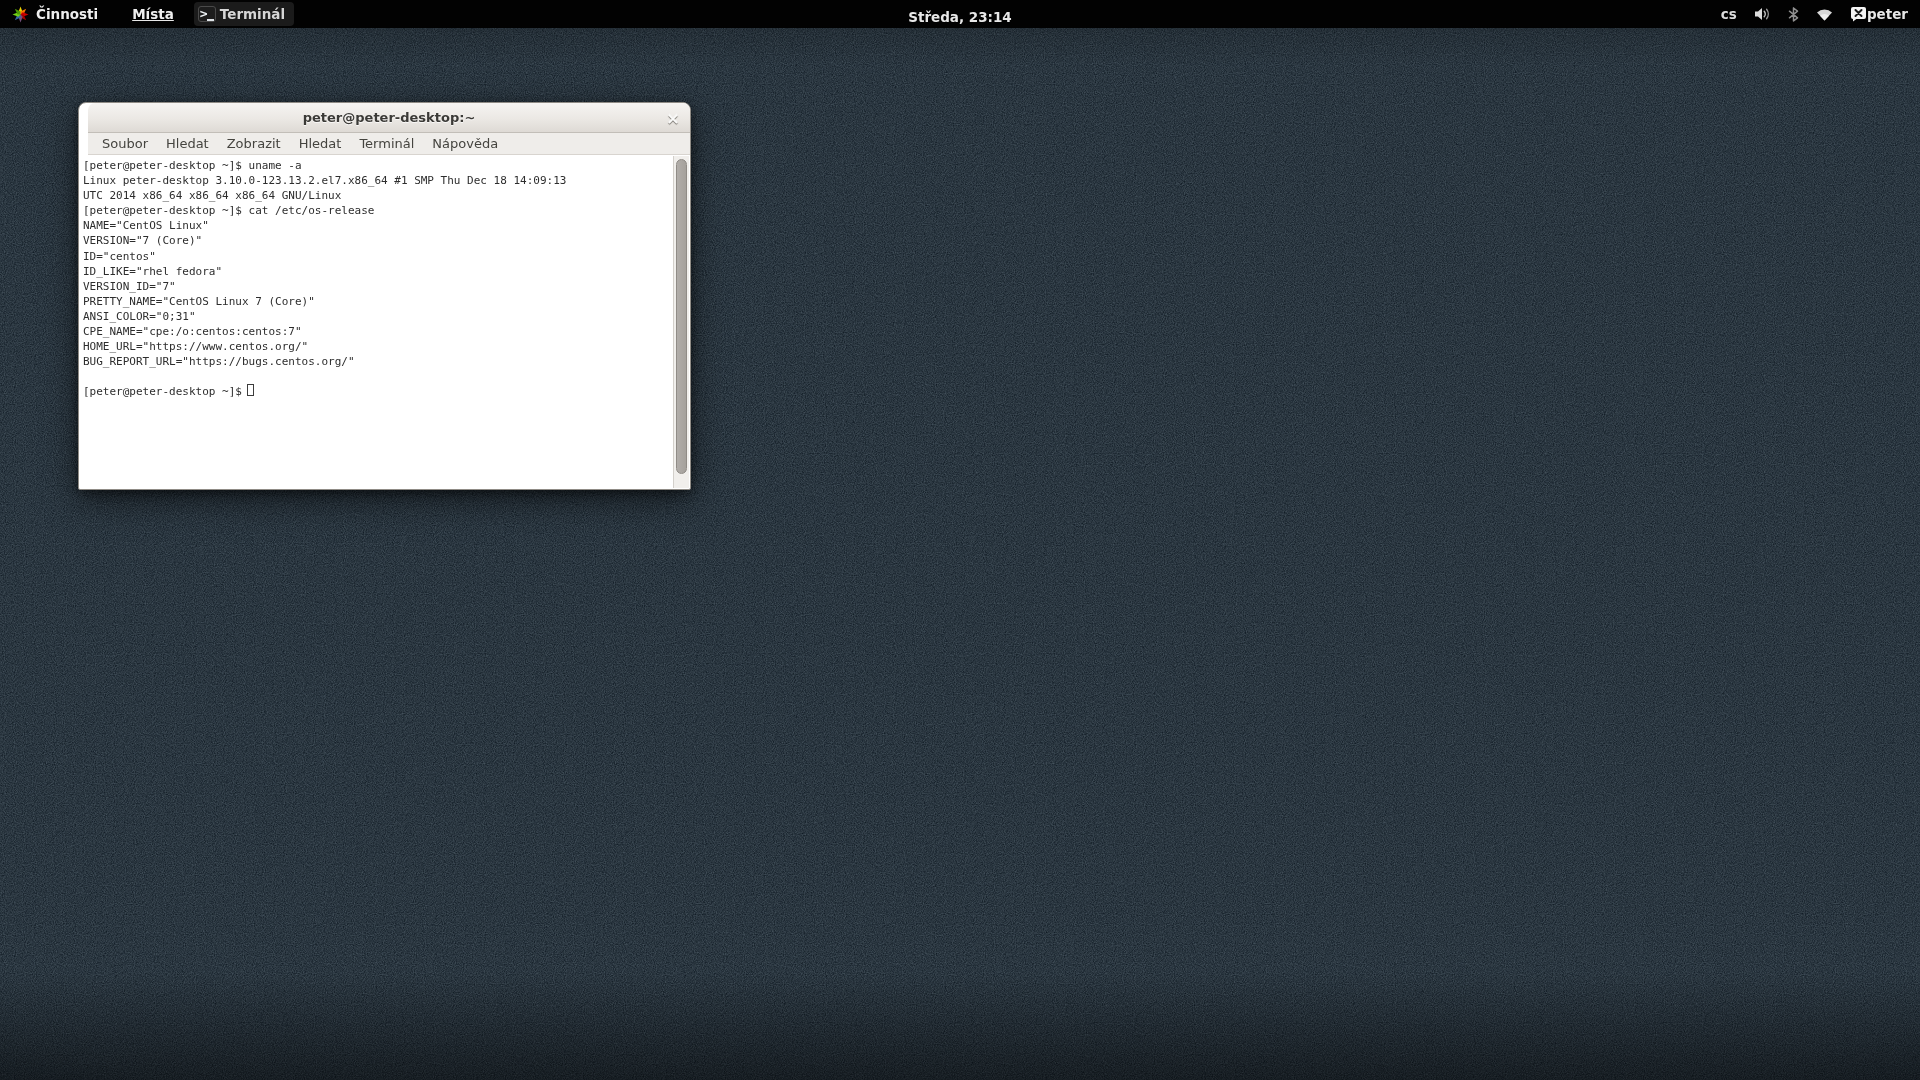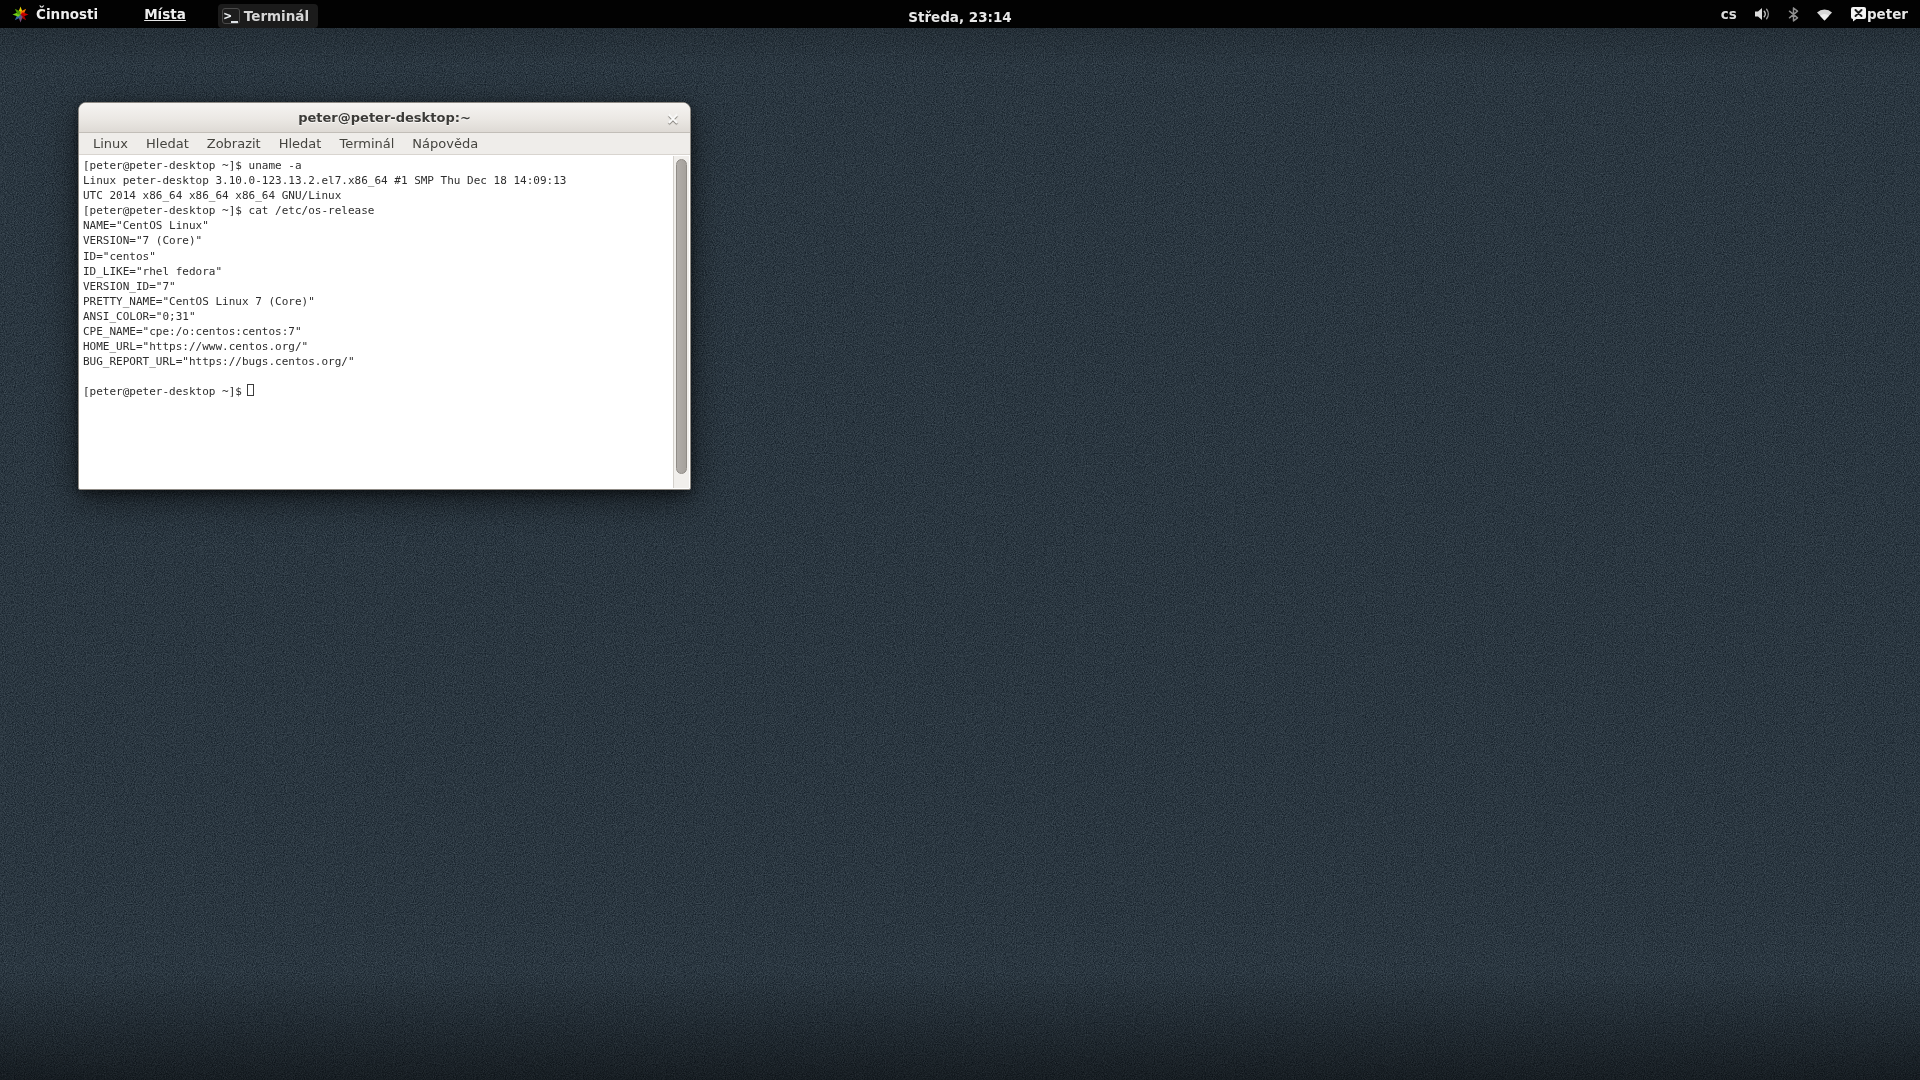--- a/index.html
+++ b/index.html
@@ -26,7 +26,7 @@
   #topbar { position:absolute; left:0; top:0; width:1920px; height:28px; z-index:30;
             background:#020202; color:#e8e8e8; display:flex; align-items:center;
             font-size:13.5px; font-weight:bold; }
-  #topbar .left { display:flex; align-items:flex-end; height:100%;gap:12px; }
+  #topbar .left { display:flex; align-items:flex-start; height:100%; }
   .hot-item { display:flex; align-items:center; height:100%; padding:0 10px; cursor:default; }
   .hot-item .lbl { color:#efefef; }
   #activities { margin-left:2px; gap:7px; }

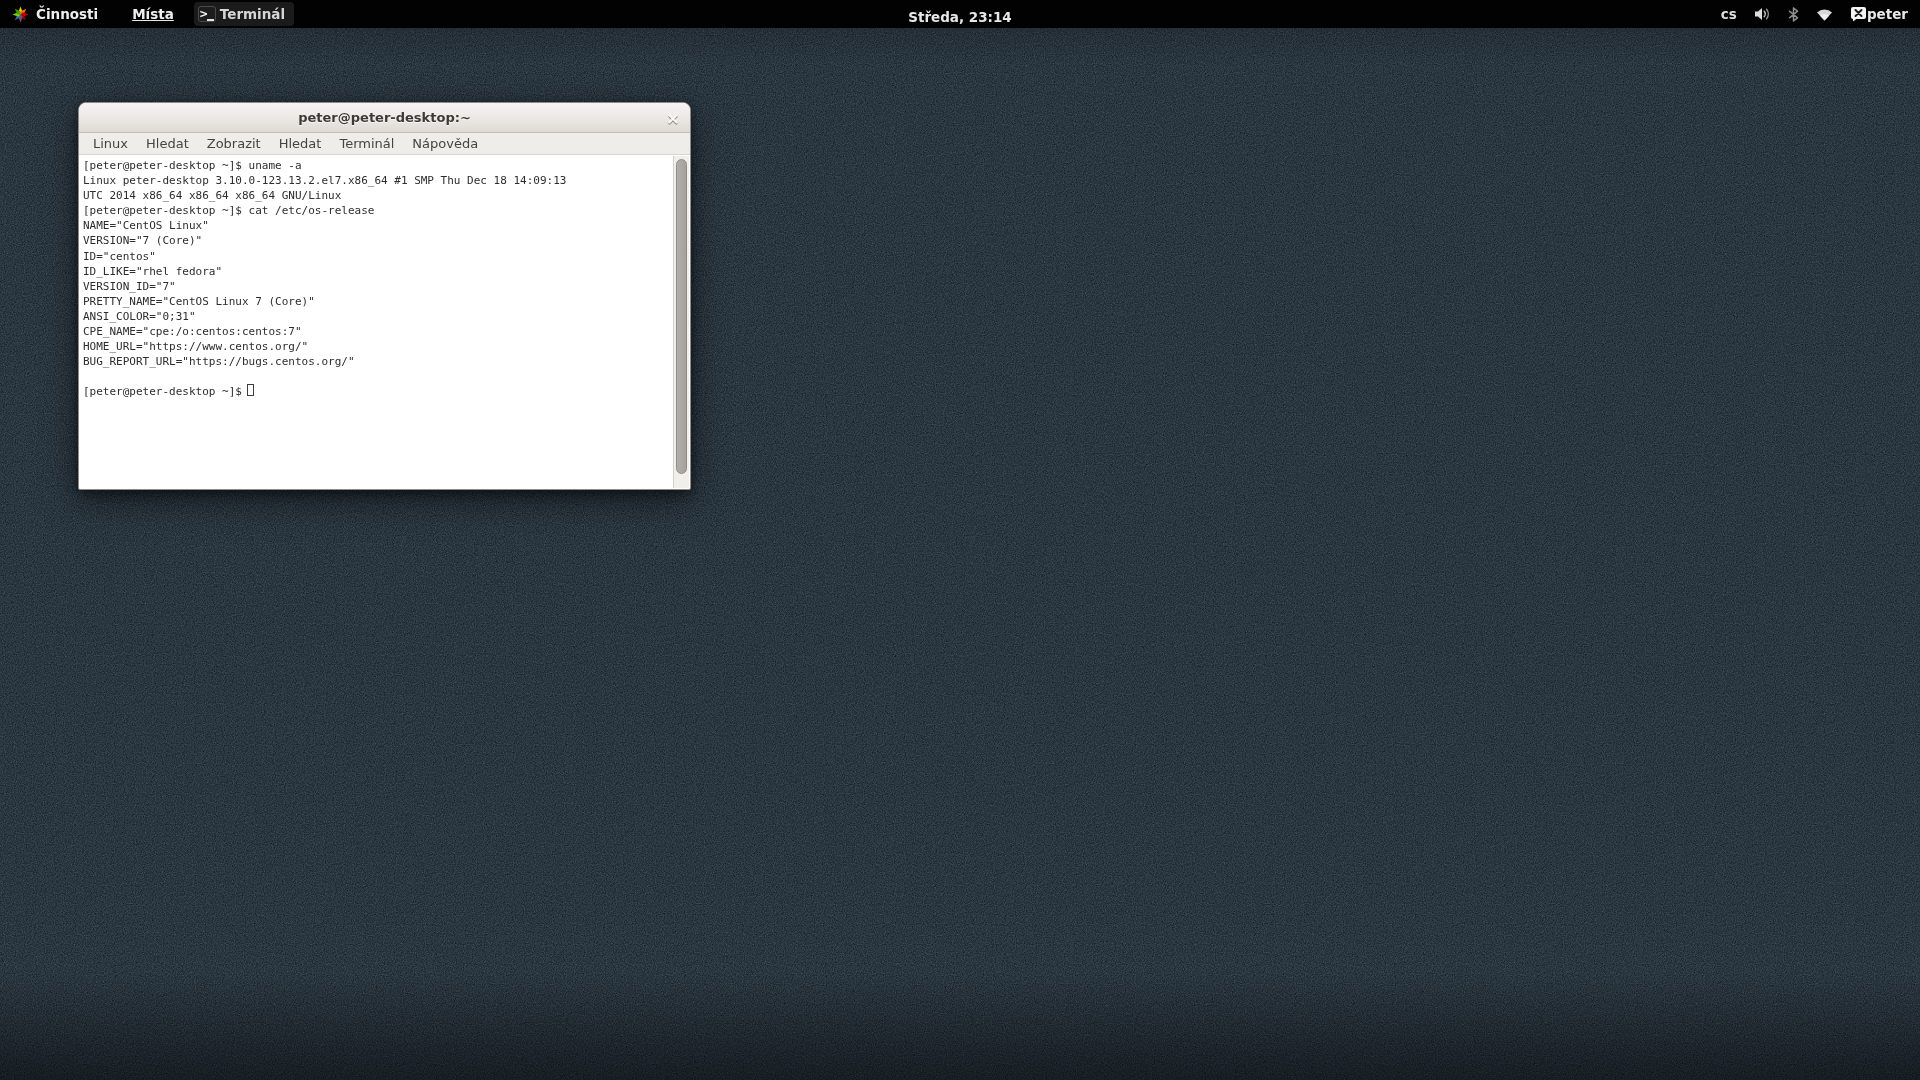--- a/index.html
+++ b/index.html
@@ -52,7 +52,7 @@
   #term-window { position:absolute; left:78px; top:102px; width:613px; height:388px; z-index:20;
      border-radius:8px 8px 2px 2px;
      box-shadow:0 10px 34px rgba(0,0,0,0.55), 0 3px 10px rgba(0,0,0,0.45);
-     background:#ffffff; border:1px solid #8f8b85; }
+     background:#ffffff; border:1px solid #8f8b85;padding-left:9px; }
   #titlebar { position:relative; height:30px; border-radius:7px 7px 0 0;
      background:linear-gradient(to bottom, #f6f4f2 0%, #ebe8e4 55%, #dedad5 100%);
      border-bottom:1px solid #c2beb8; display:flex; align-items:center; justify-content:center; }

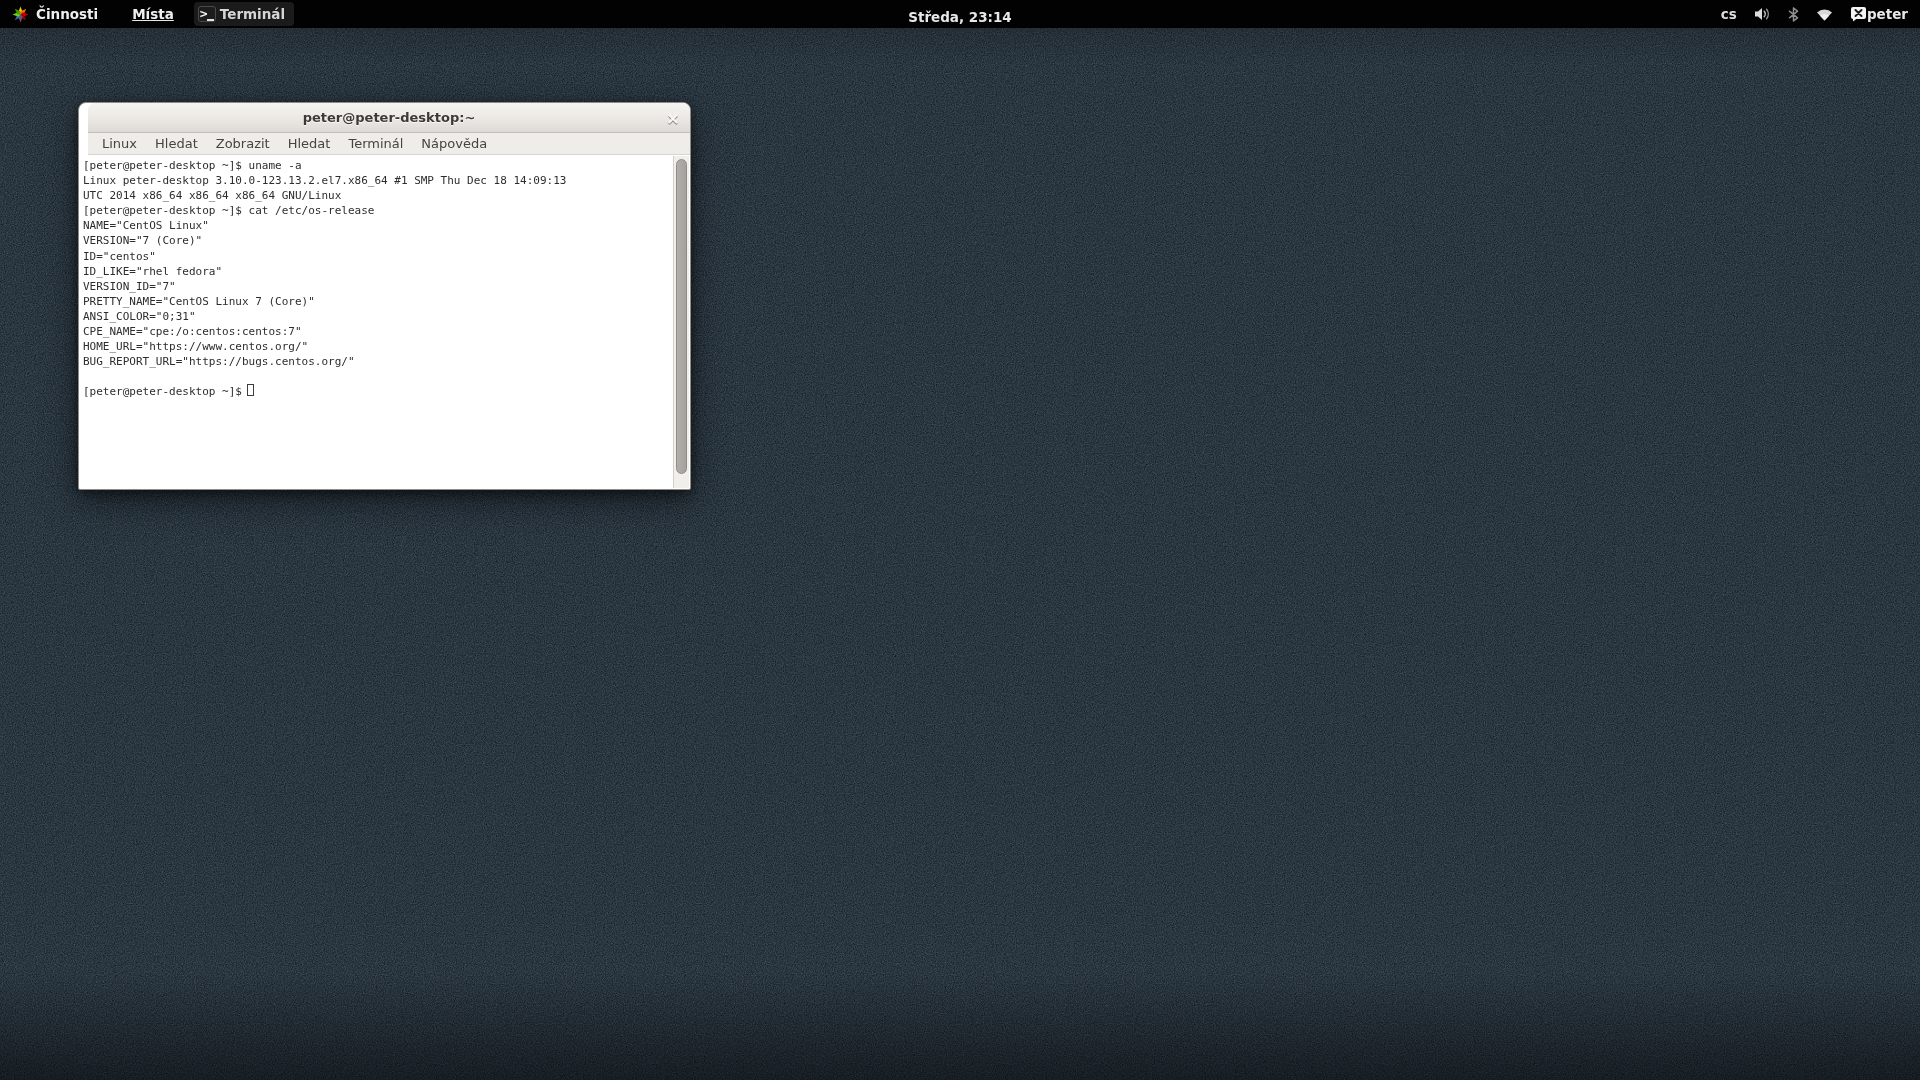--- a/index.html
+++ b/index.html
@@ -163,7 +163,7 @@
       <span id="close-btn">×</span>
     </div>
     <div id="menubar">
-        <span class="menu-item">Linux</span>
+        <span class="menu-item">Soubor</span>
         <span class="menu-item">Hledat</span>
         <span class="menu-item">Zobrazit</span>
         <span class="menu-item">Hledat</span>

